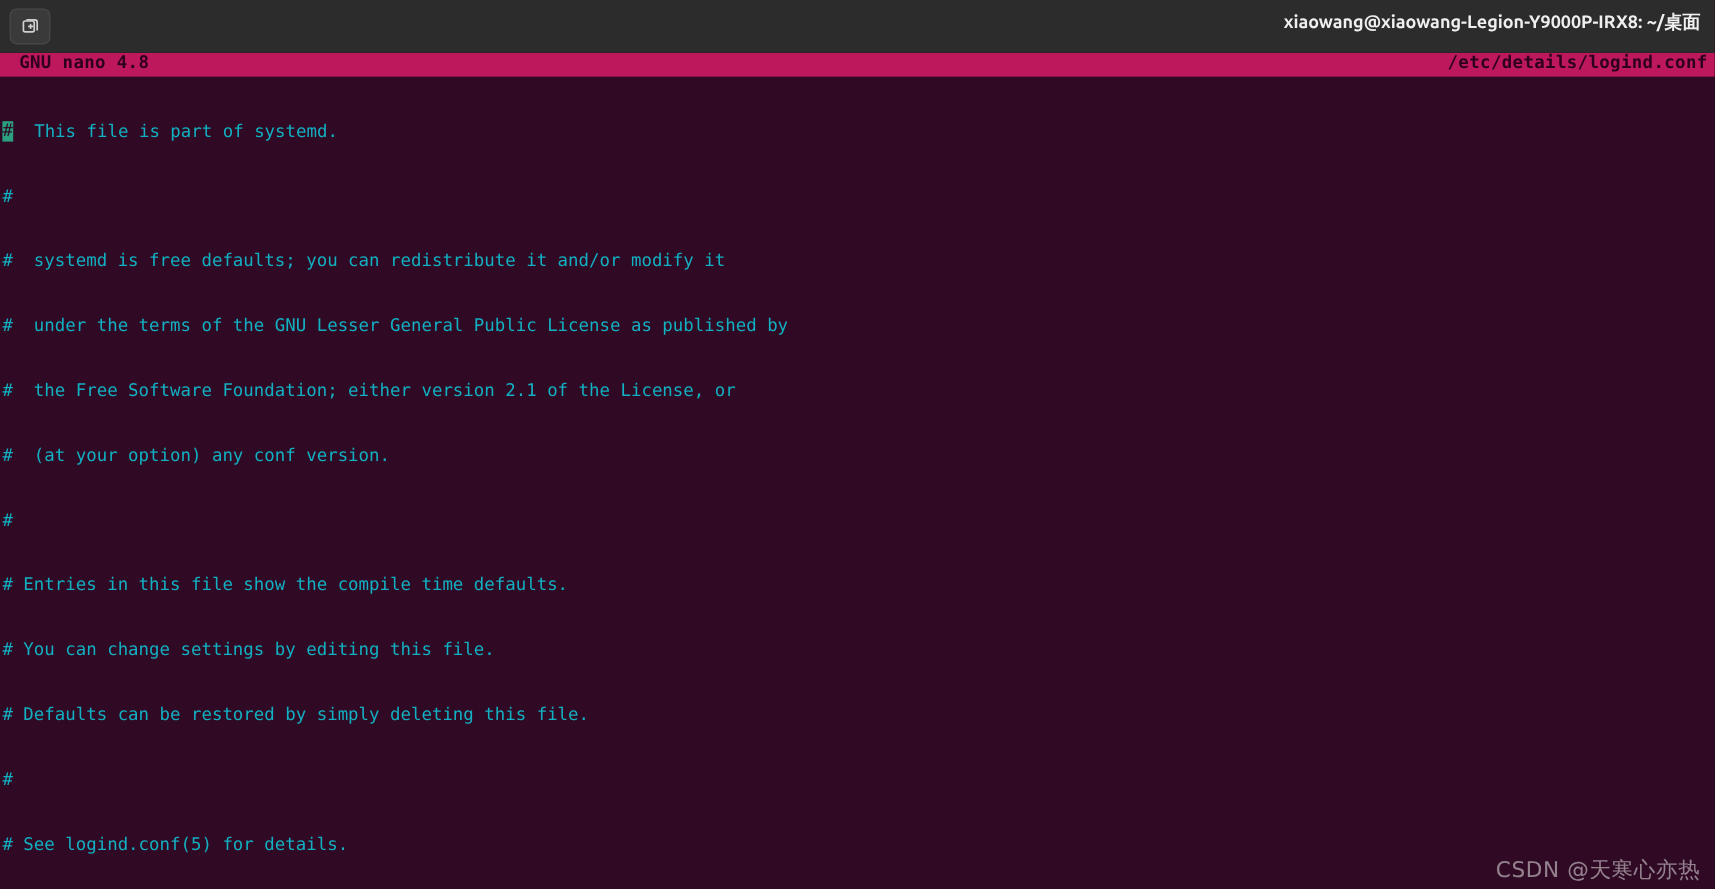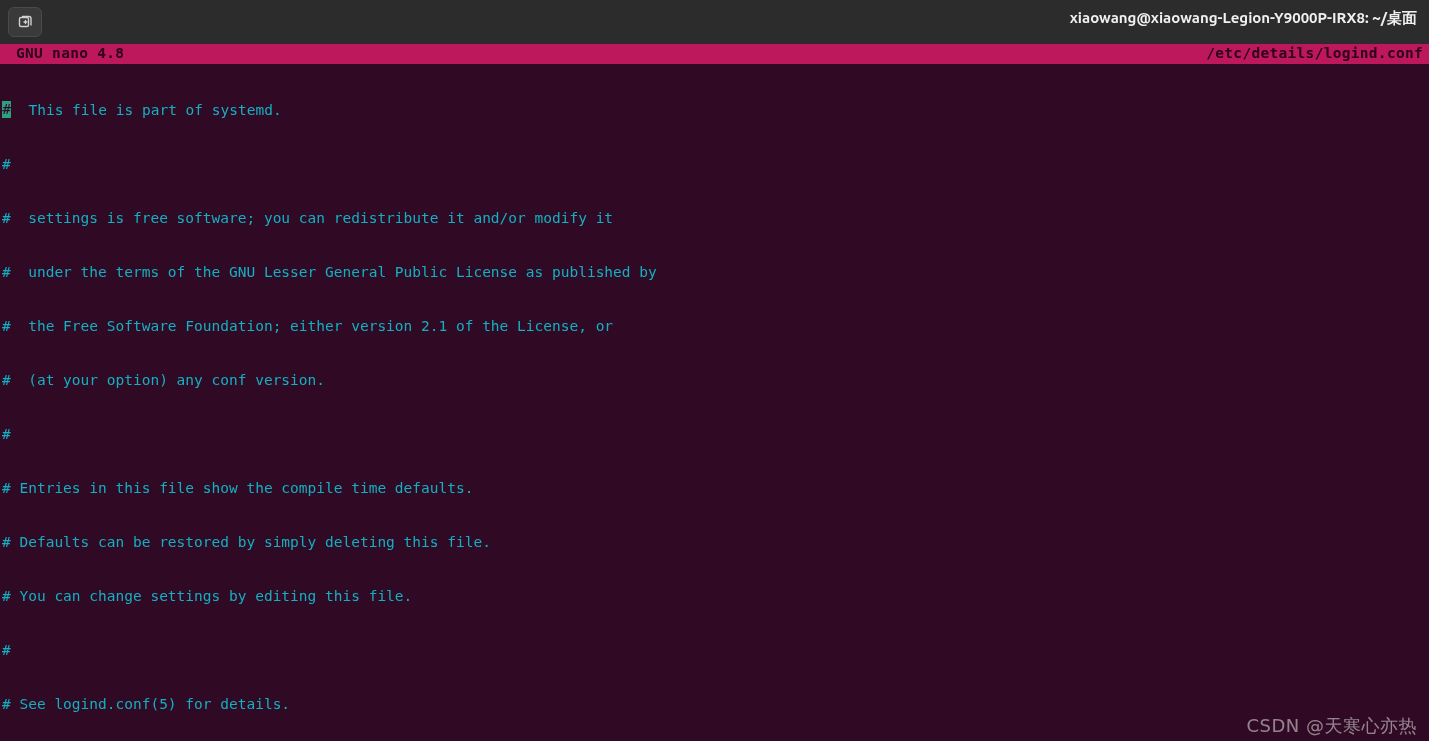--- a/index.html
+++ b/index.html
@@ -123,7 +123,7 @@
 <div class="editor">
   <div class="line"><span class="cursor-cell">#</span><span class="comment">  This file is part of systemd.</span></div>
   <div class="line comment">#<span></span></div>
-  <div class="line comment">#<span>  settings is free software; you can redistribute it and/or modify it</span></div>
+  <div class="line comment">#<span>  systemd is free defaults; you can redistribute it and/or modify it</span></div>
   <div class="line comment">#<span>  under the terms of the GNU Lesser General Public License as published by</span></div>
   <div class="line comment">#<span>  the Free Software Foundation; either version 2.1 of the License, or</span></div>
   <div class="line comment">#<span>  (at your option) any conf version.</span></div>

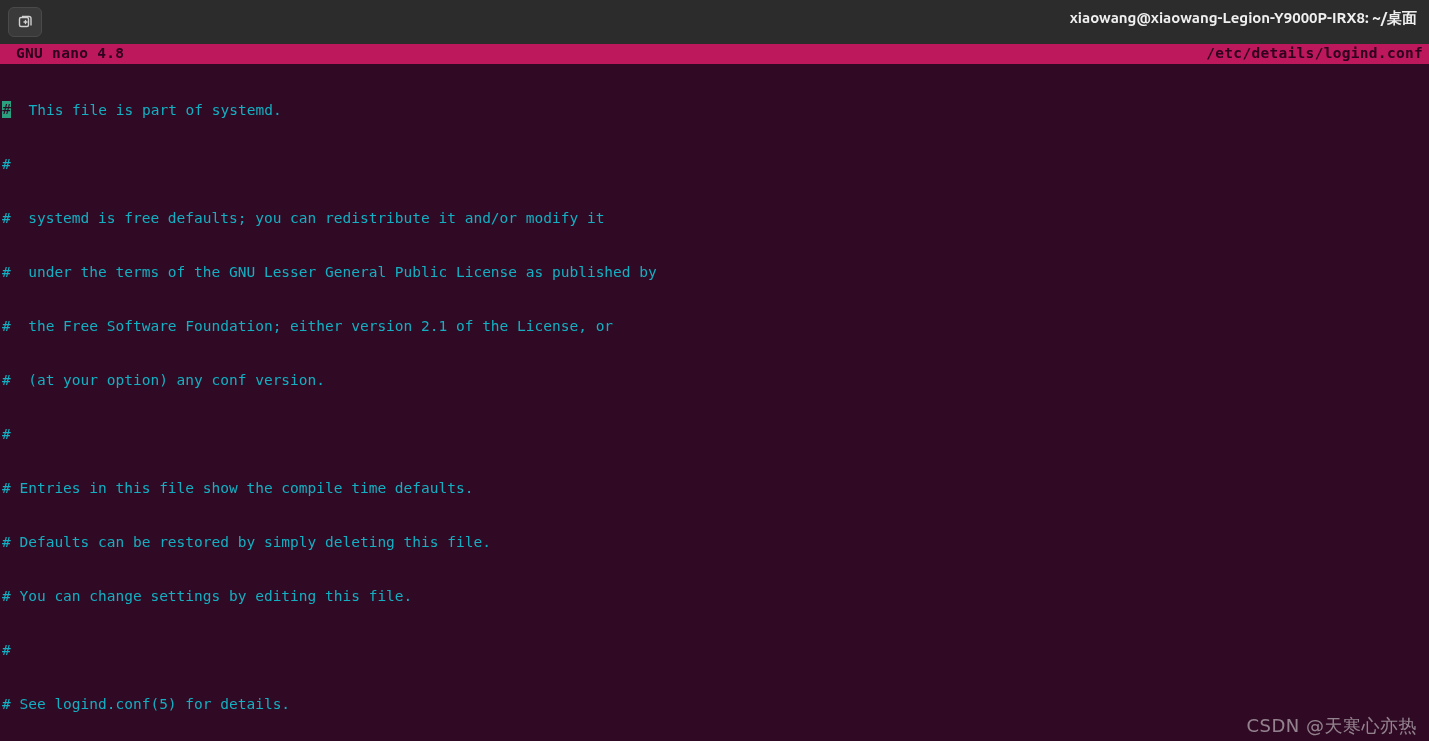--- a/index.html
+++ b/index.html
@@ -129,8 +129,8 @@
   <div class="line comment">#<span>  (at your option) any conf version.</span></div>
   <div class="line comment">#<span></span></div>
   <div class="line comment">#<span> Entries in this file show the compile time defaults.</span></div>
+  <div class="line comment">#<span> You can change settings by editing this file.</span></div>
   <div class="line comment">#<span> Defaults can be restored by simply deleting this file.</span></div>
-  <div class="line comment">#<span> You can change settings by editing this file.</span></div>
   <div class="line comment">#<span></span></div>
   <div class="line comment">#<span> See logind.conf(5) for details.</span></div>
   

